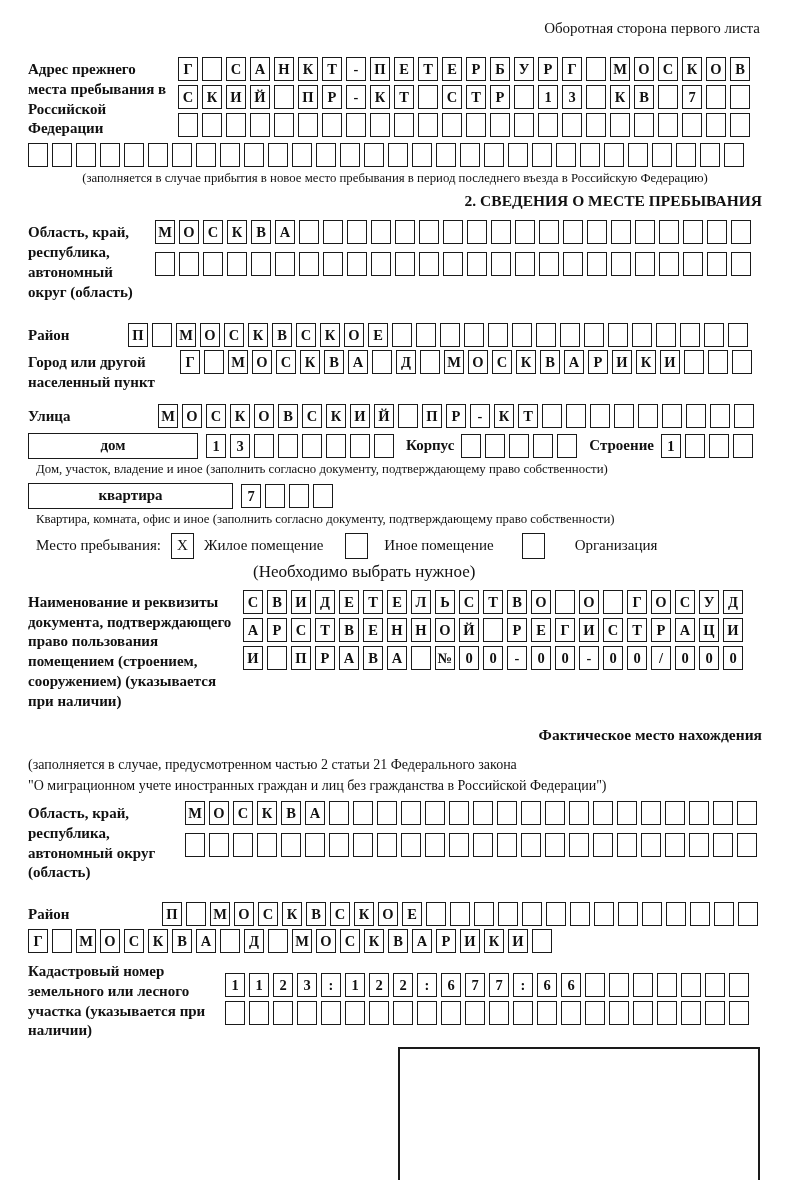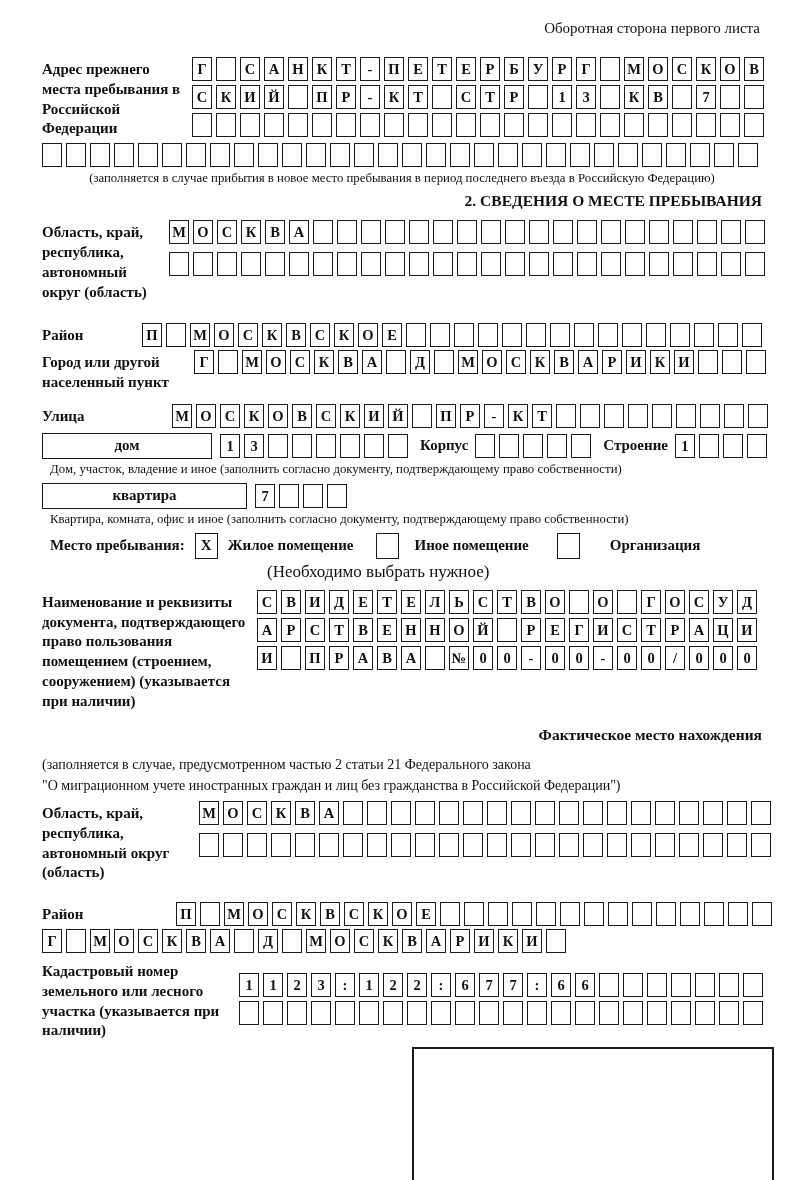--- a/index.html
+++ b/index.html
@@ -6,7 +6,7 @@
   body { width:800px; height:1180px; overflow:hidden;
          font-family:"Liberation Serif", serif; color:#111; }
   .page { box-sizing:border-box; width:800px; height:872px;
-          padding:16px 38px 0 42px; position:relative; }
+          padding:16px 38px 0 28px; position:relative; }
 
   .top-note { text-align:right; font-size:15px; margin:4px 2px 20px 0; }
 

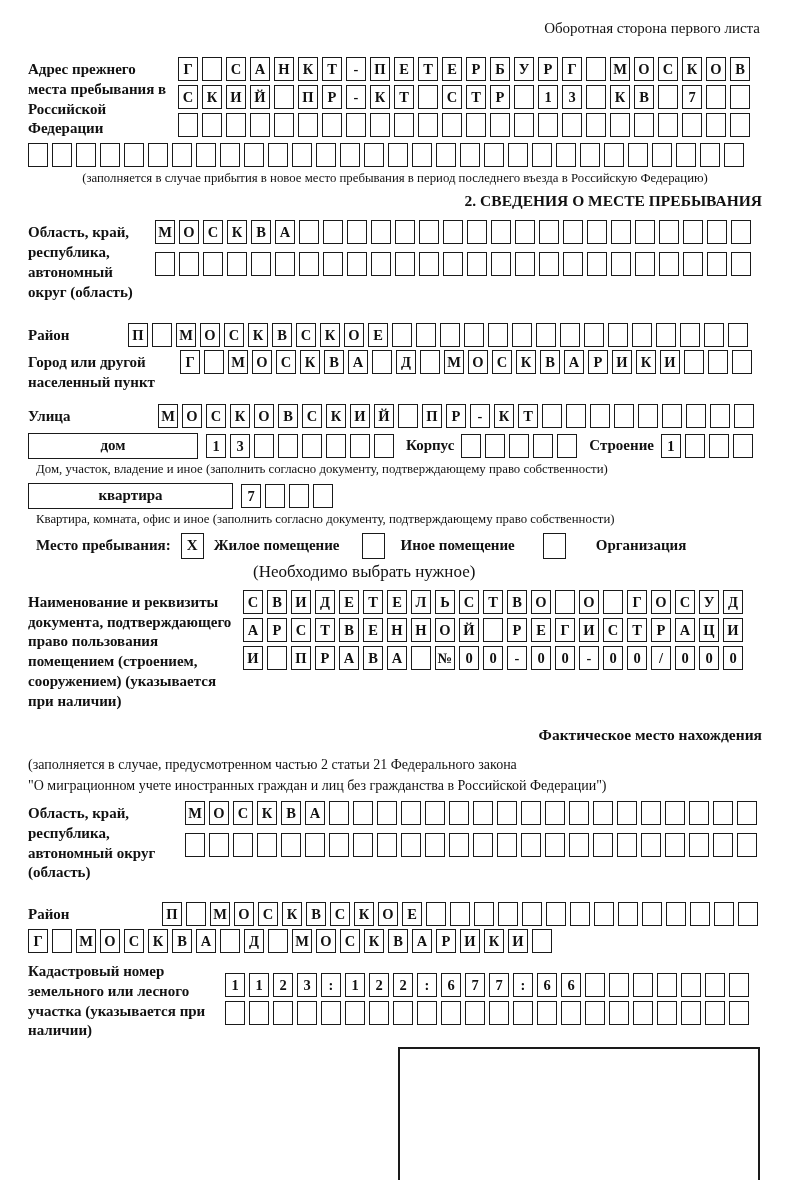--- a/index.html
+++ b/index.html
@@ -38,7 +38,7 @@
               display:flex; align-items:center; justify-content:center;
               font-size:15px; flex:0 0 auto; }
 
-  .stay-row { display:flex; align-items:center; font-size:15px; margin-top:5px;font-weight:bold; }
+  .stay-row { display:flex; align-items:center; font-size:15px; margin-top:5px; }
 
   .fact-note { text-align:left; font-size:14px; line-height:1.55; margin-bottom:4px; }
 

